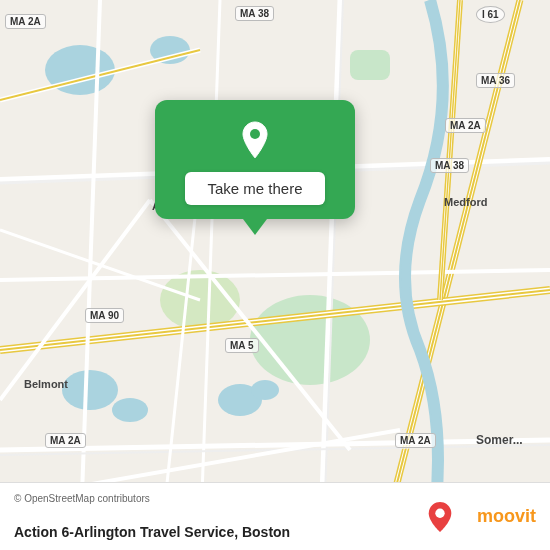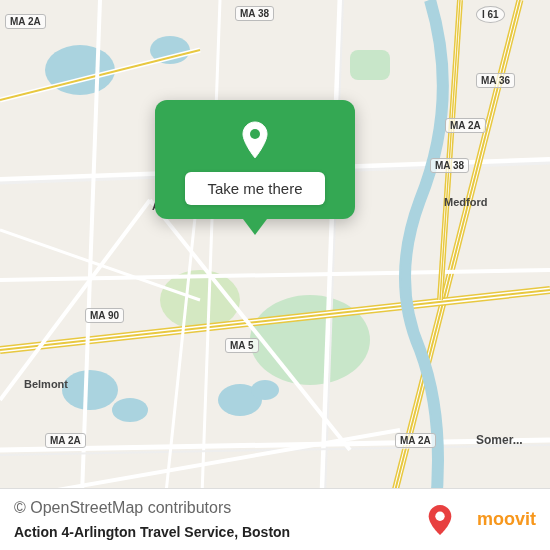--- a/index.html
+++ b/index.html
@@ -101,9 +101,9 @@
     }
 
     #copyright-text {
-      font-size: 16px;
+      font-size: 10px;
       color: #666;
-      margin-bottom: 7px;
+      margin-bottom: 20px;
     }
 
     #location-title {

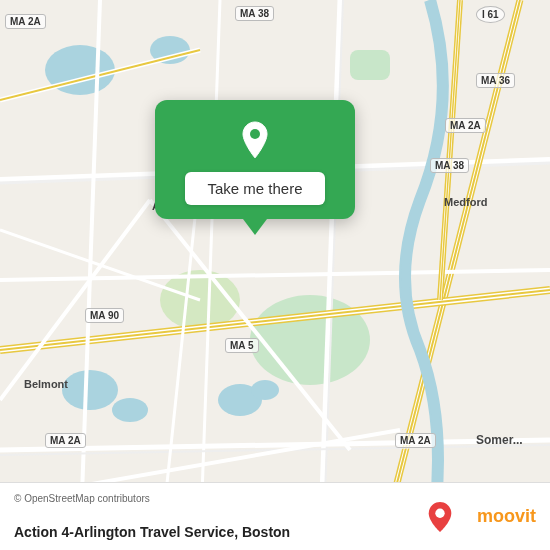--- a/index.html
+++ b/index.html
@@ -222,7 +222,7 @@
   <div id="bottom-bar">
     <div id="bottom-left">
       <span id="copyright-text">© OpenStreetMap contributors</span>
-      <span id="location-title">Action 4-Arlington Travel Service, Boston</span>
+      <span id="location-title">Action 6-Arlington Travel Service, Boston</span>
     </div>
     <div id="moovit-logo">
 

